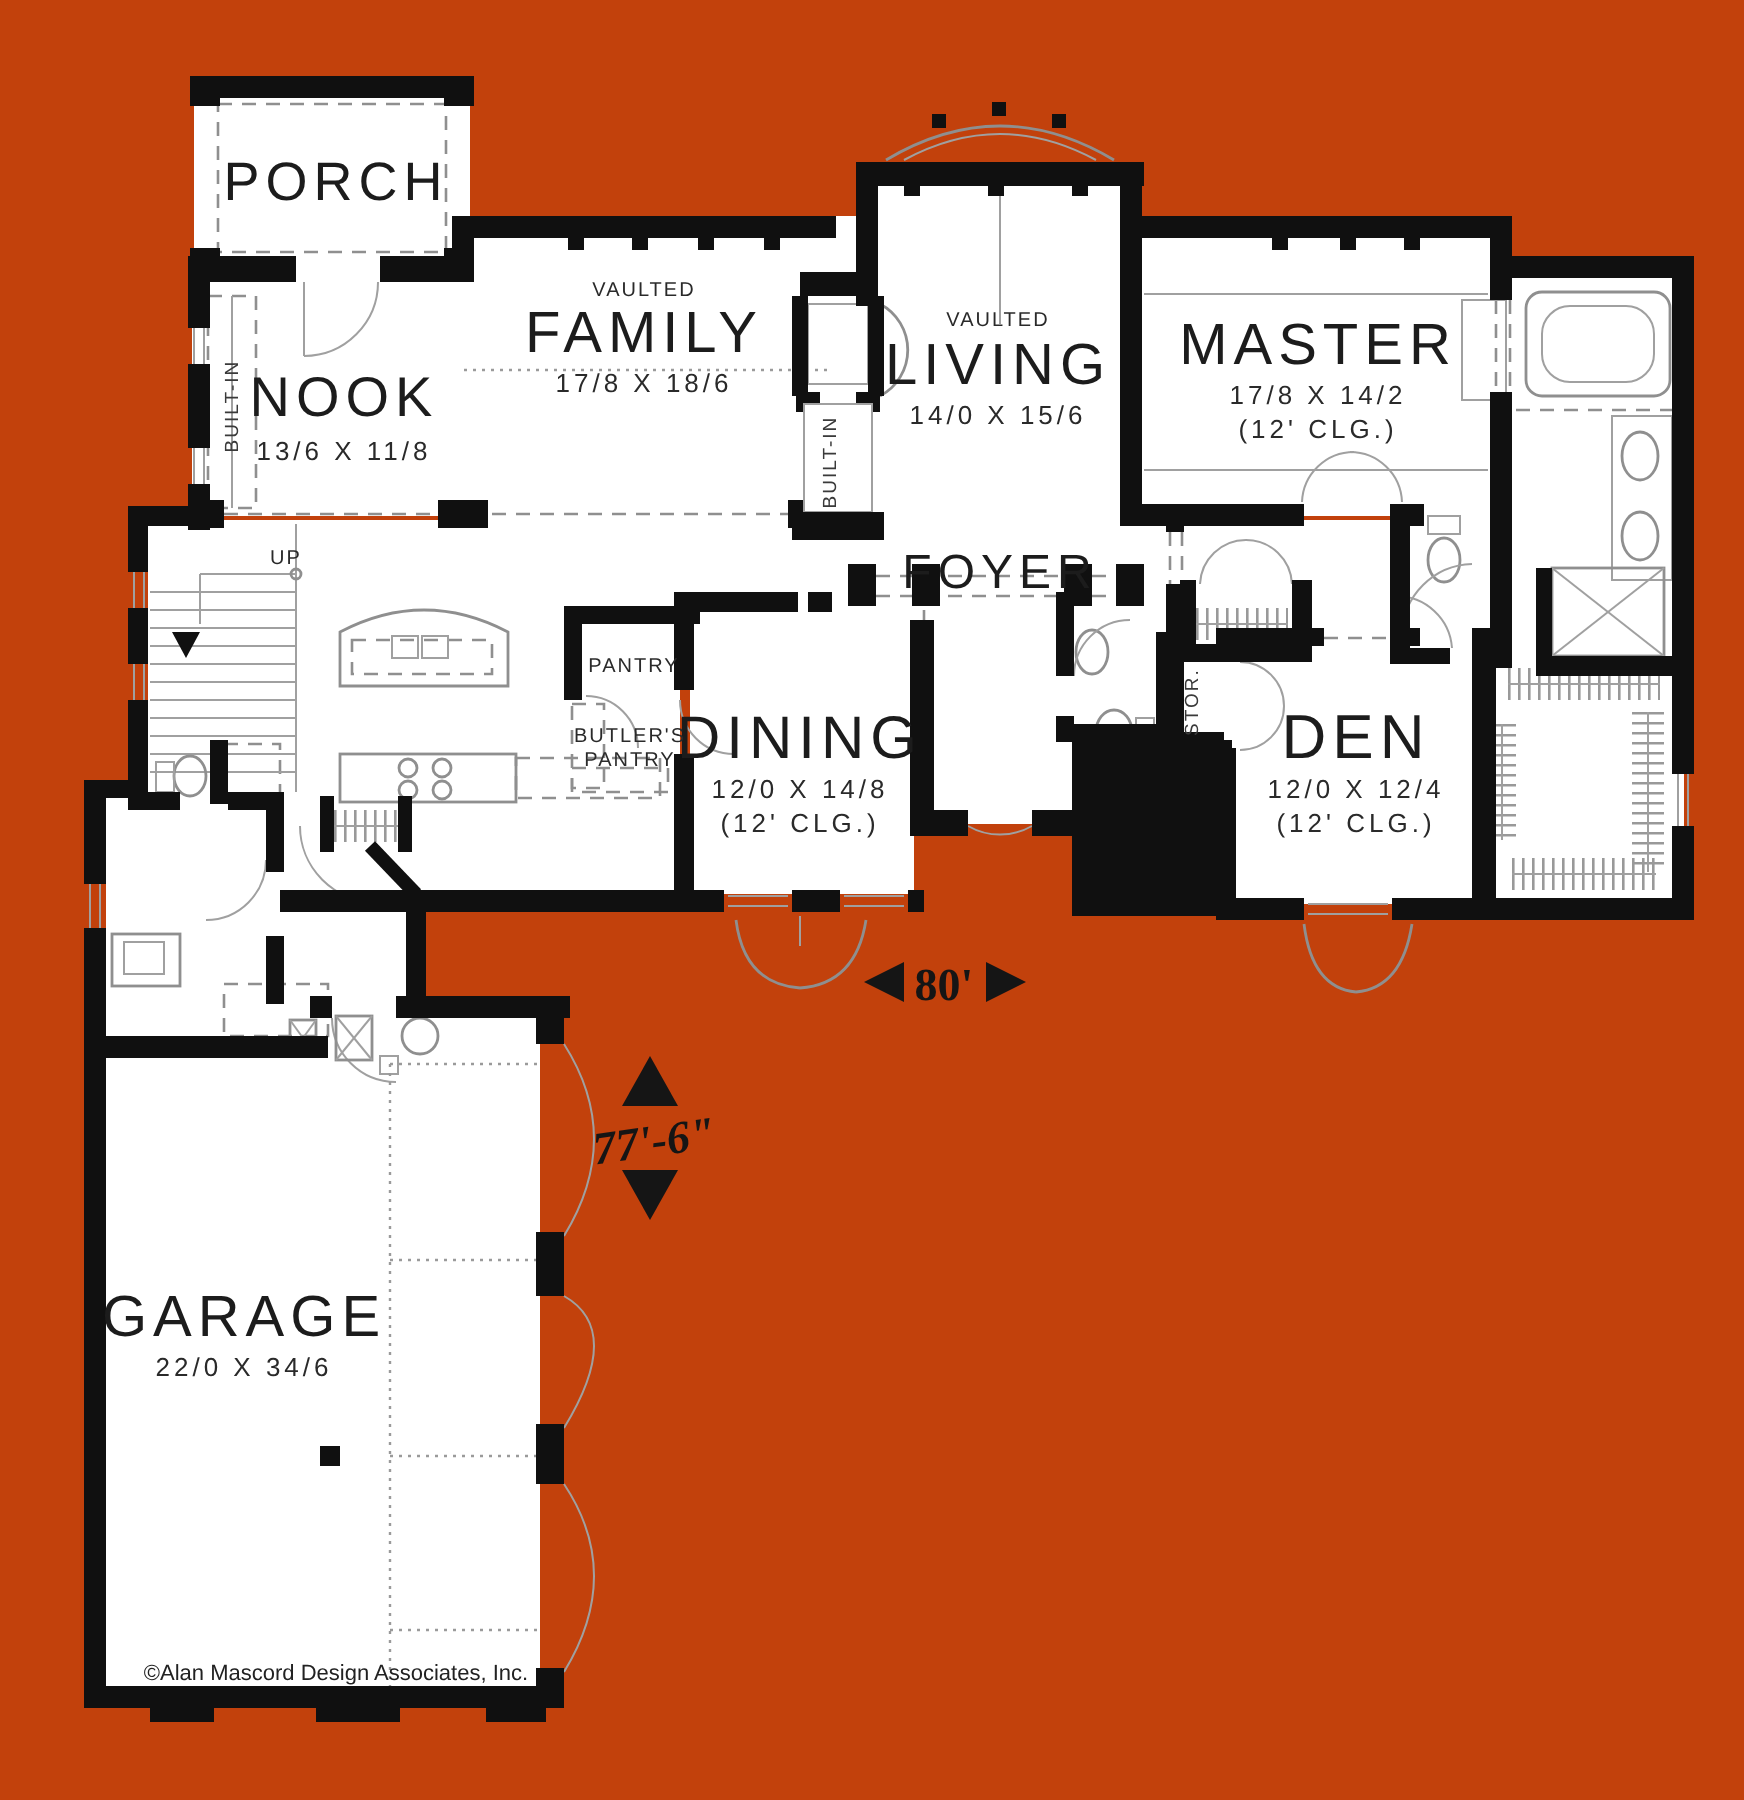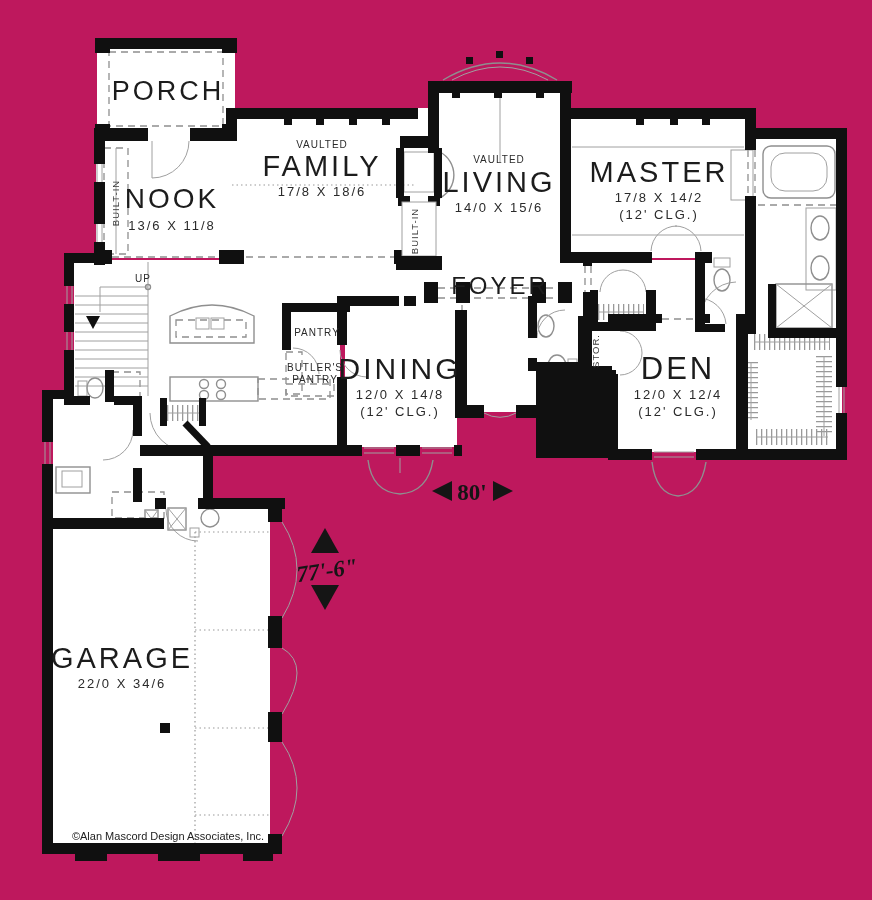--- a/index.html
+++ b/index.html
@@ -3,7 +3,7 @@
 <meta charset="utf-8">
 <style>
   html,body{margin:0;padding:0;background:#000;width:872px;height:900px;overflow:hidden;}
-  #plan-wrap{position:relative;width:872px;height:900px;background:#be185d;}
+  #plan-wrap{position:relative;width:872px;height:900px;background:#c2410c;}
   svg{display:block;}
   .room-name{font-family:"Liberation Sans",sans-serif;fill:#1c1c1c;letter-spacing:3px;}
   .room-dim{font-family:"Liberation Sans",sans-serif;fill:#2a2a2a;font-size:13px;letter-spacing:2px;}

